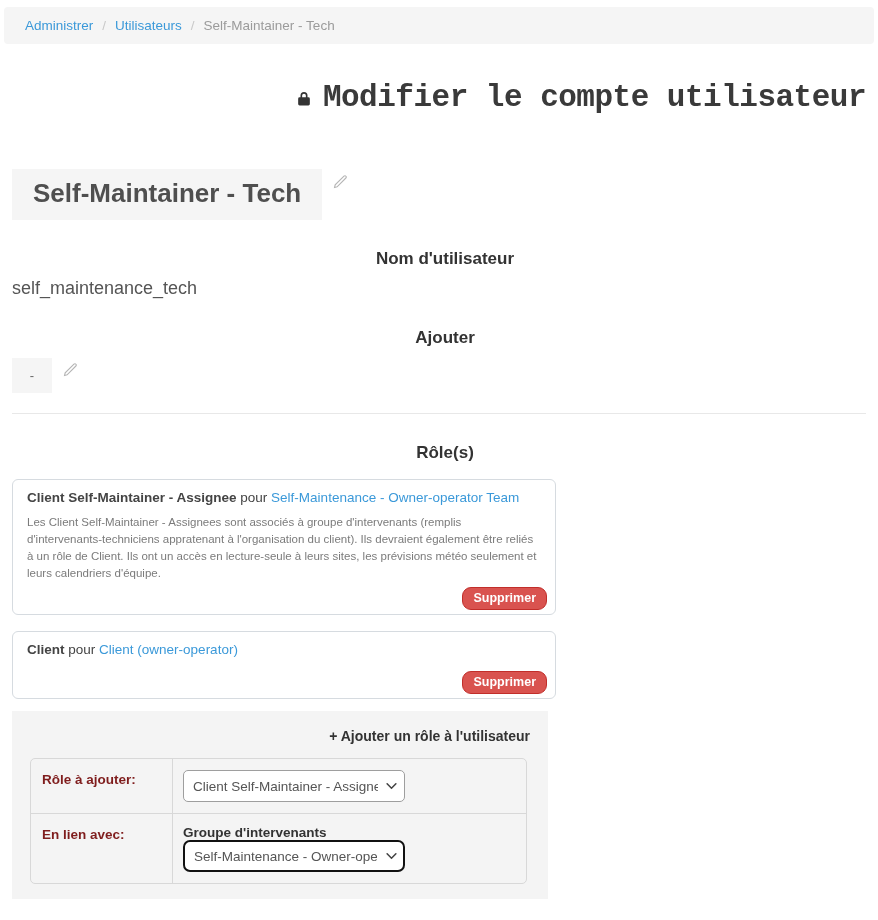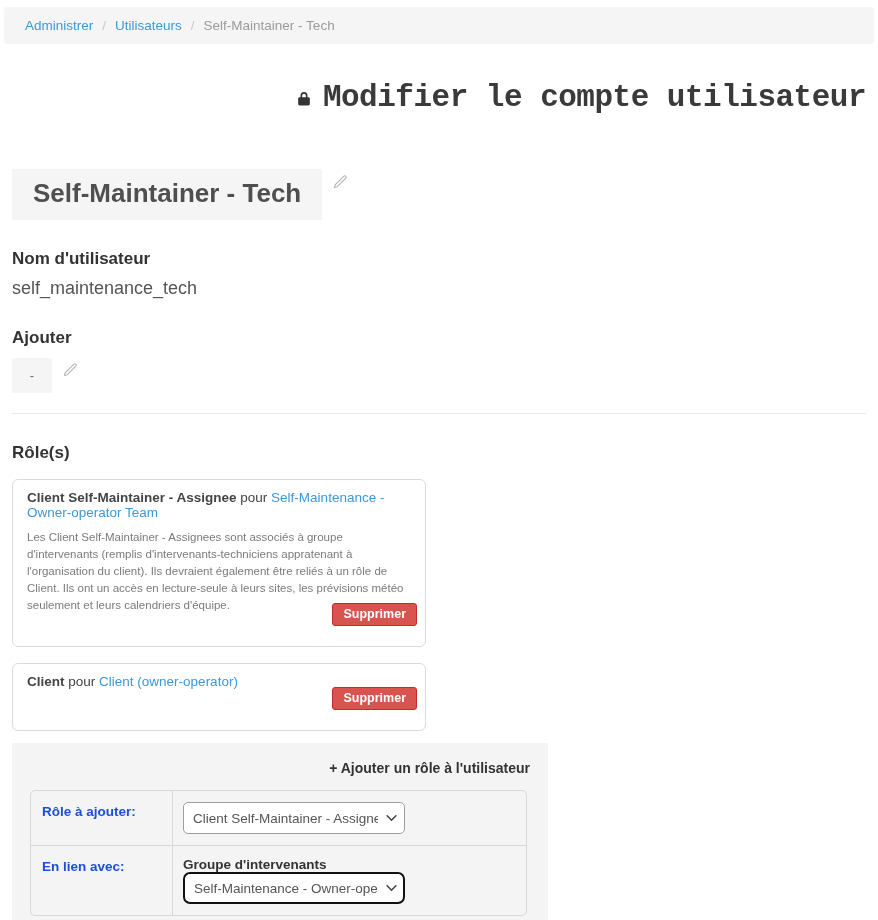--- a/index.html
+++ b/index.html
@@ -67,6 +67,7 @@
     font-weight: bold;
     color: #333;
     margin: 29px 0 0 12px;
+    text-align: center;
   }
   .field-value {
     font-size: 18px;

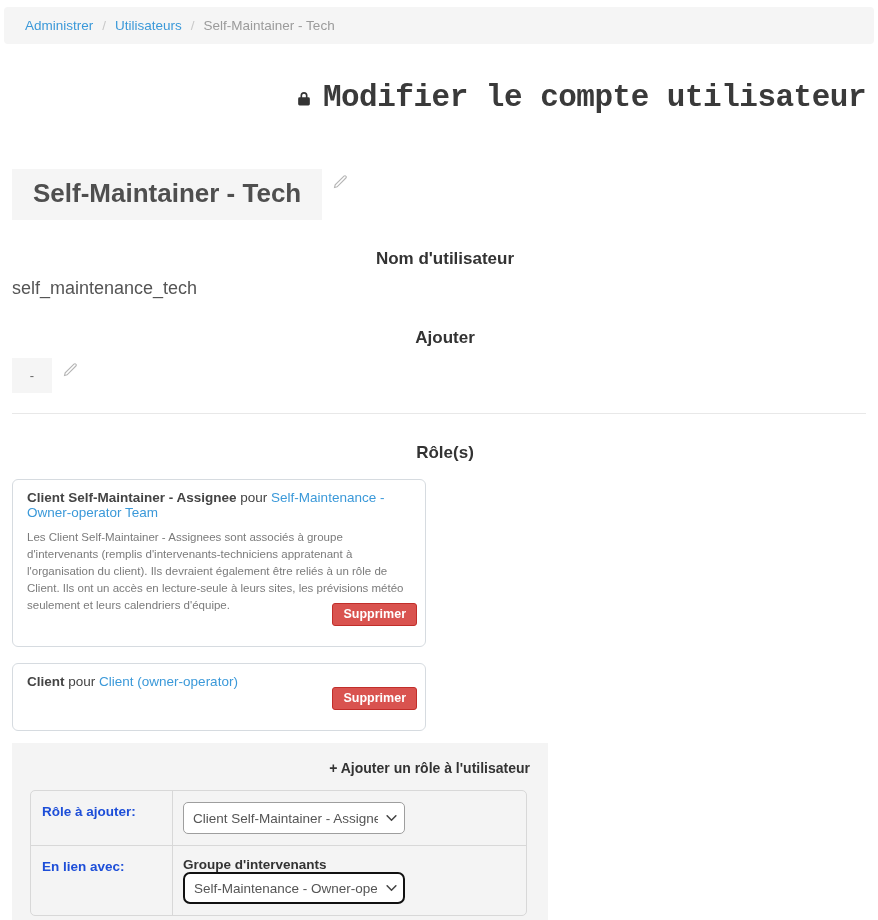--- a/index.html
+++ b/index.html
@@ -100,7 +100,7 @@
   
   .role-card {
     position: relative;
-    width: 414px;
+    width: 544px;
     margin: 16px 0 0 12px;
     border: 1px solid #d6dbe0;
     border-radius: 6px;

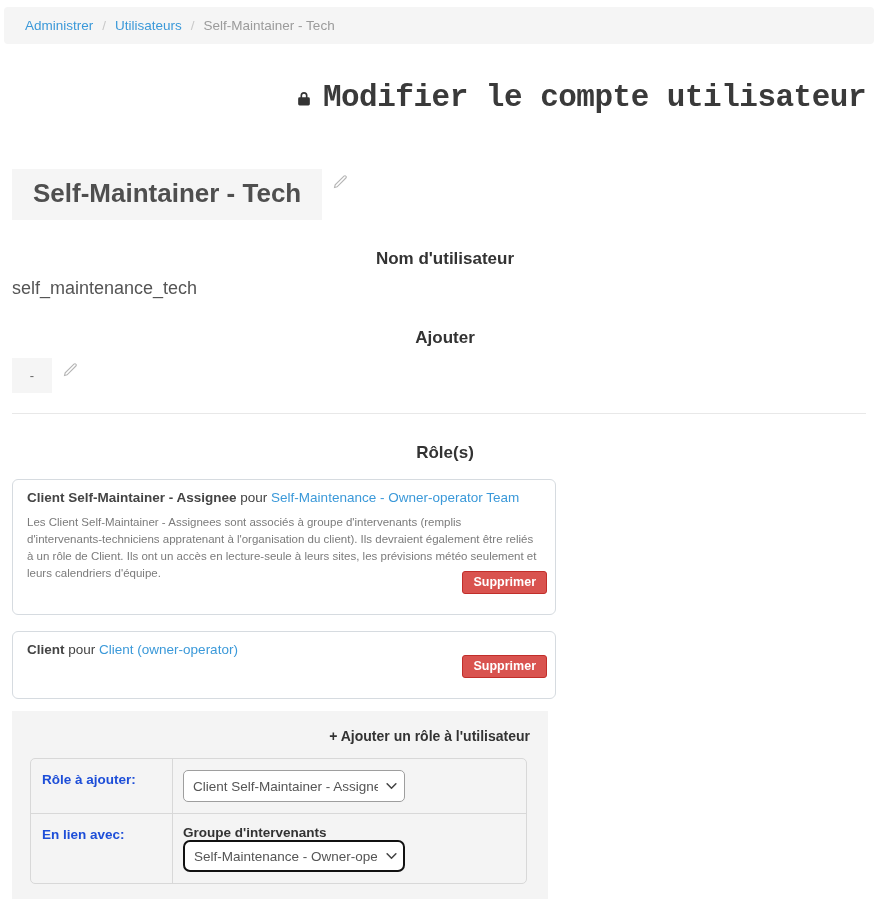--- a/index.html
+++ b/index.html
@@ -120,7 +120,7 @@
   .btn-danger {
     position: absolute;
     right: 8px;
-    bottom: 20px;
+    bottom: 4px;
     background: #d9534f;
     border: 1px solid #c12e2a;
     color: #fff;
@@ -128,7 +128,7 @@
     font-weight: bold;
     font-family: inherit;
     padding: 3px 10px 4px 10px;
-    border-radius: 3px;
+    border-radius: 9px;
     cursor: pointer;
   }
 

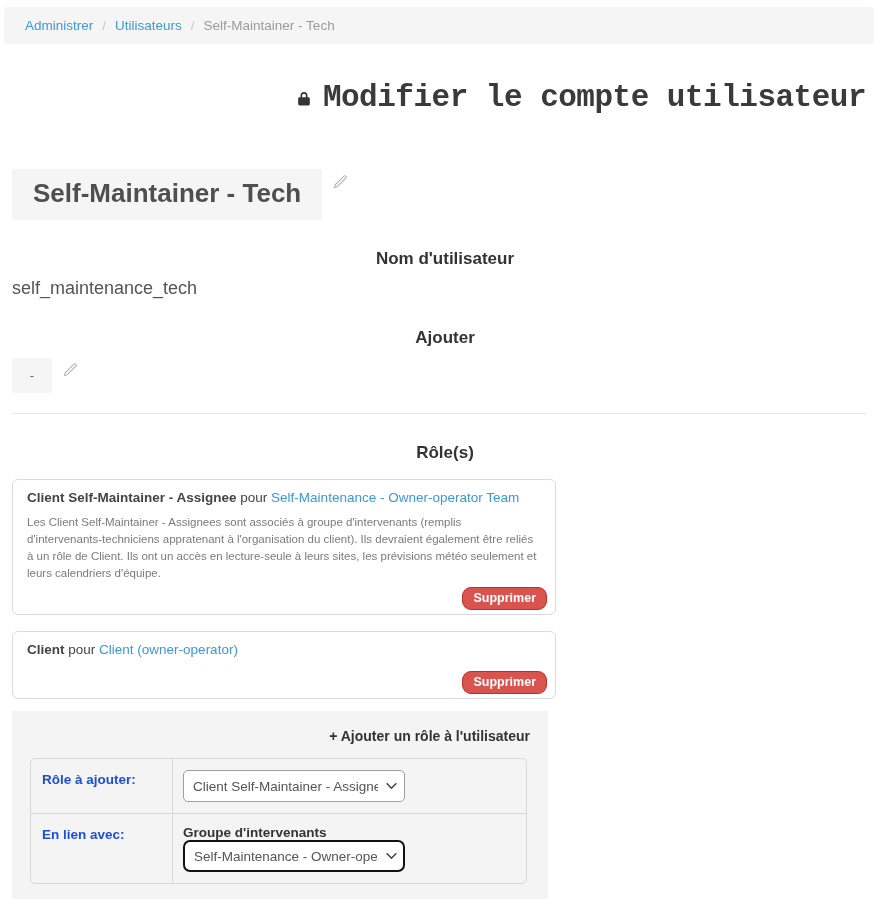--- a/index.html
+++ b/index.html
@@ -155,7 +155,7 @@
     border-right: 1px solid #d8d8d8;
     padding: 13px 8px 13px 11px;
     font-weight: bold;
-    color: #1d4ed8;
+    color: #7f1d1d;
     font-size: 13.5px;
   }
   .form-cell-input { flex: 1; padding: 11px 10px; }

